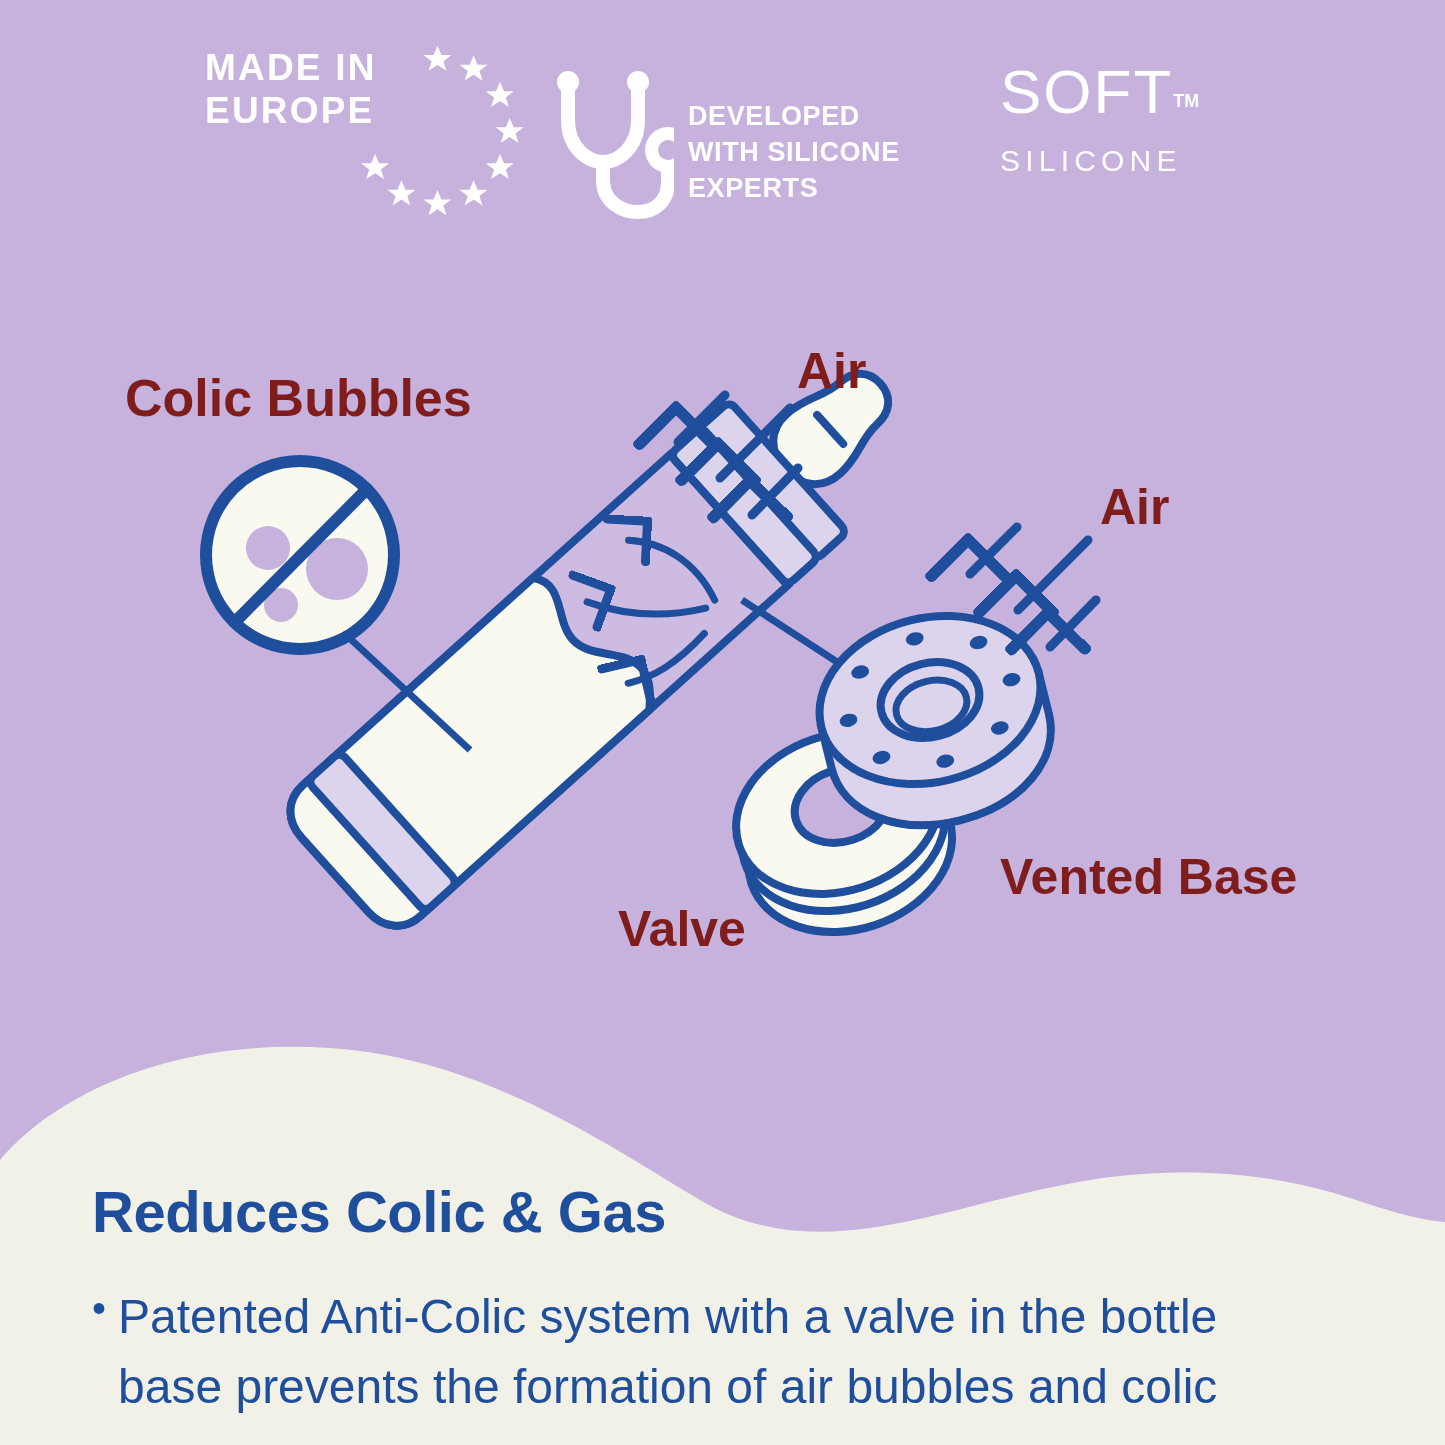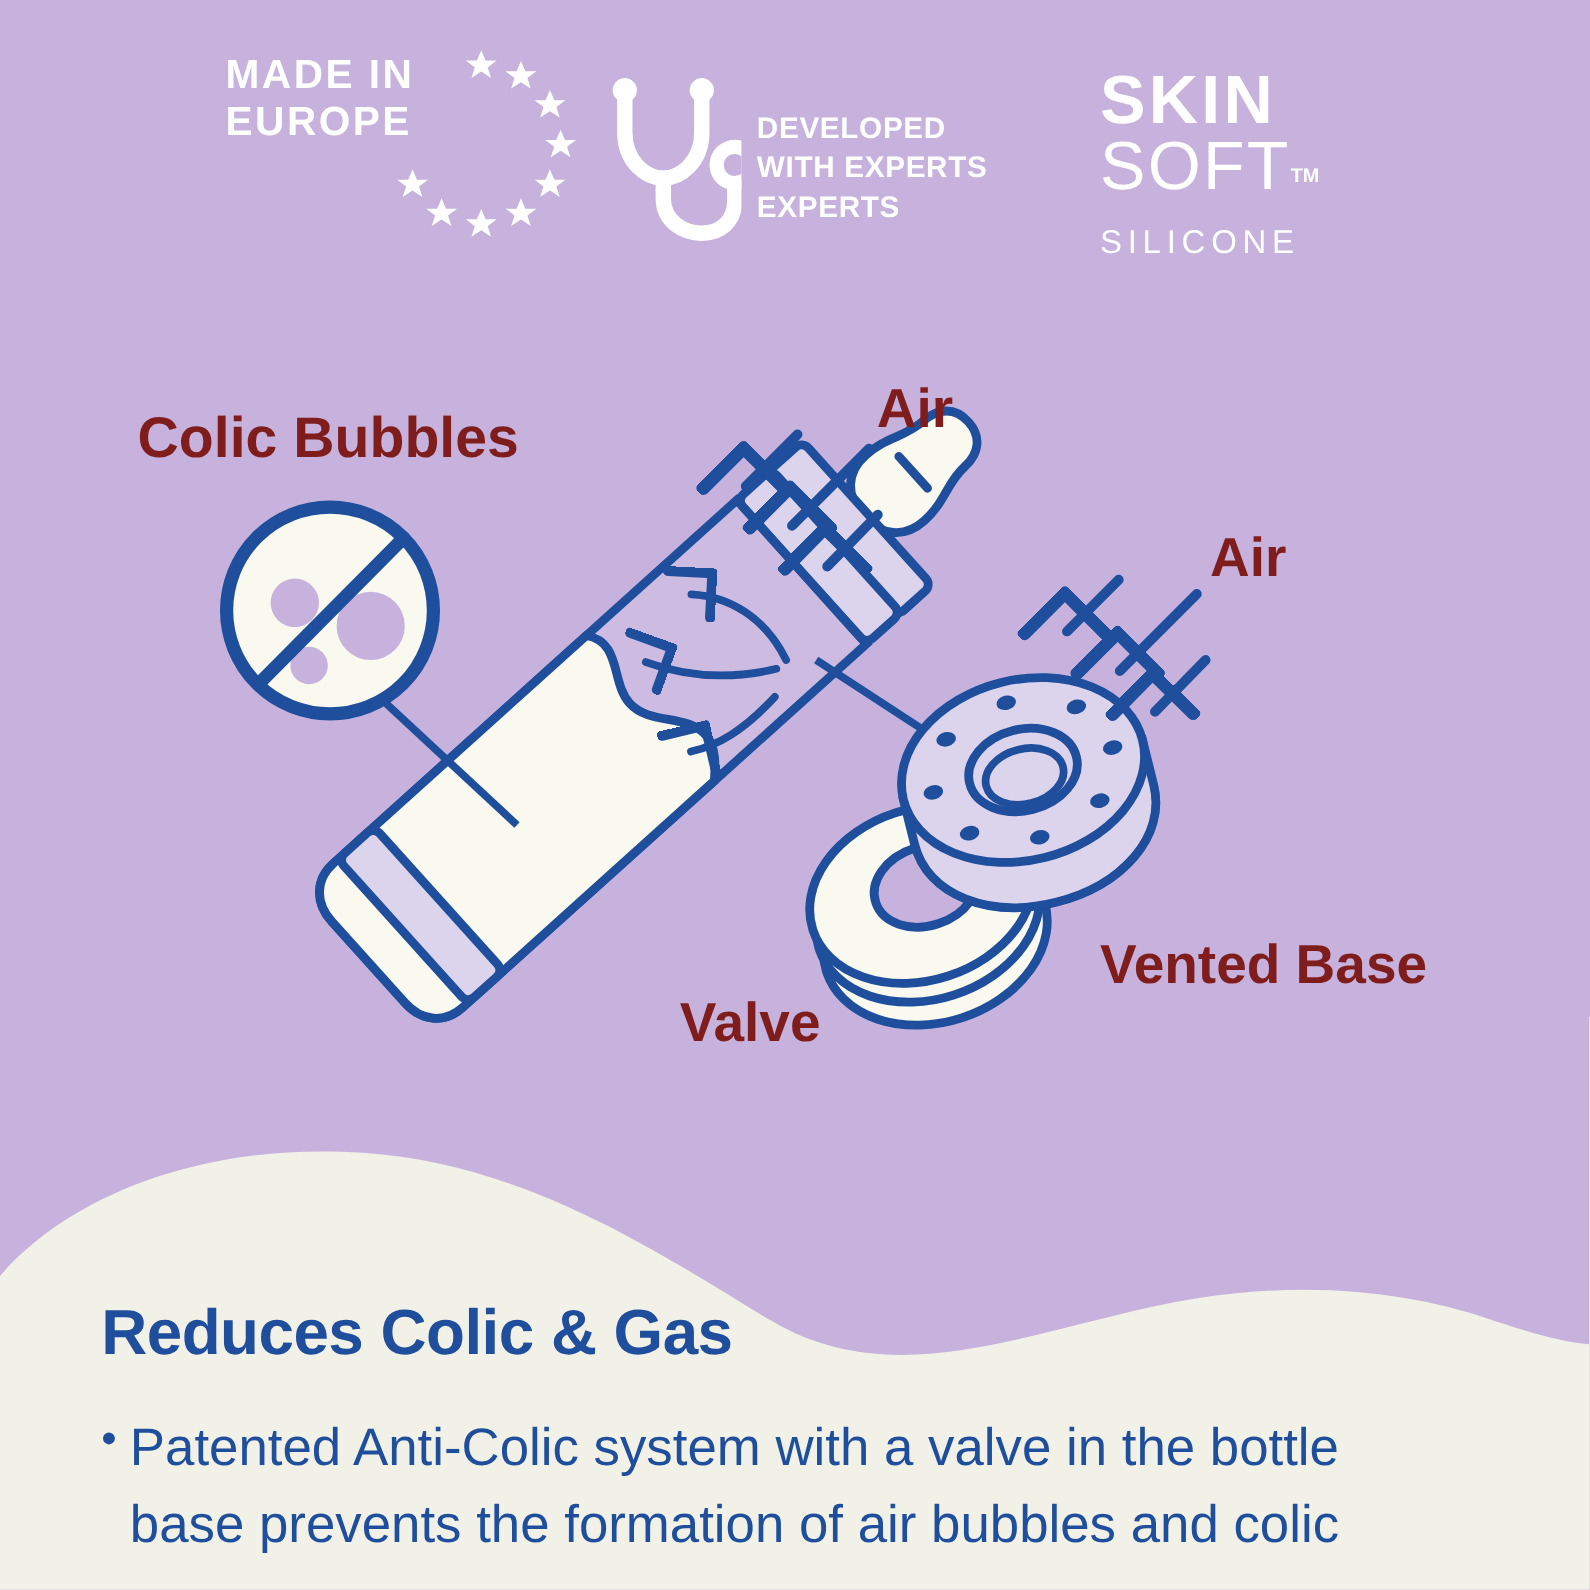--- a/index.html
+++ b/index.html
@@ -218,7 +218,6 @@
 
     <div class="badge badge-skin">
       <div class="skin-block">
-        <div class="skin-line1">SKIN</div>
         <div>
           <span class="skin-line2">SOFT</span><span class="tm">TM</span>
         </div>

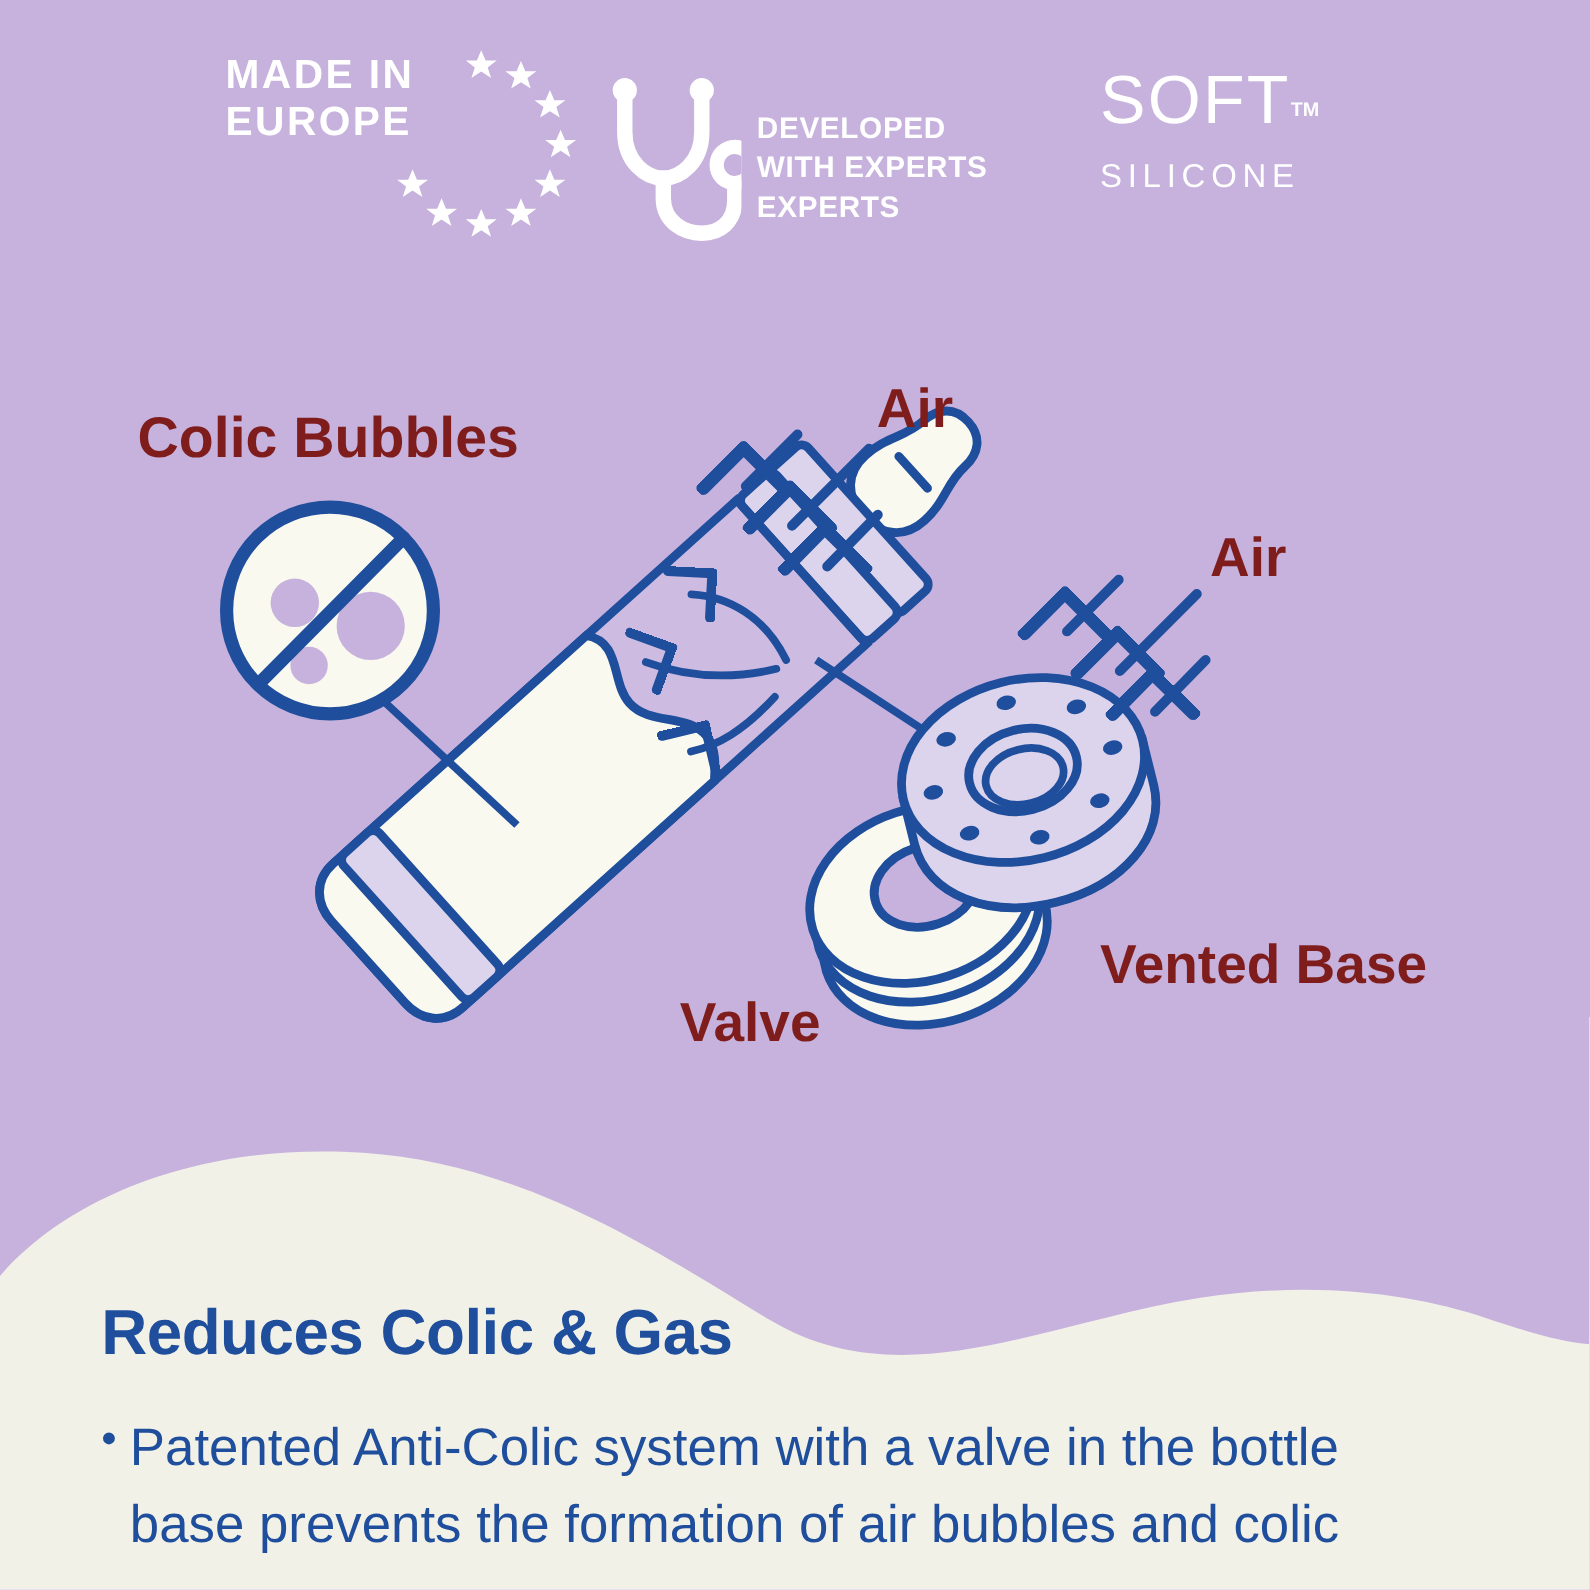--- a/index.html
+++ b/index.html
@@ -211,7 +211,7 @@
       </svg>
       <div class="dev-text">
         <div>DEVELOPED</div>
-        <div>WITH EXPERTS</div>
+        <div>WITH SILICONE</div>
         <div>EXPERTS</div>
       </div>
     </div>

